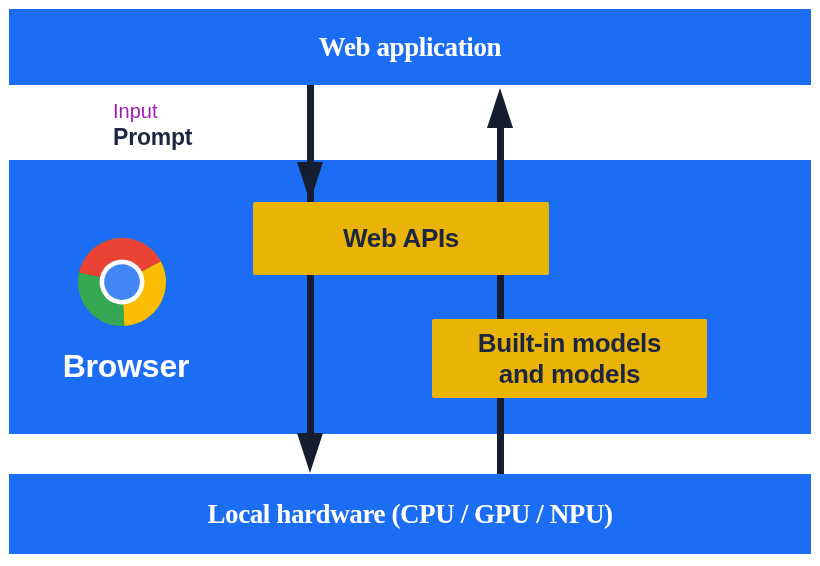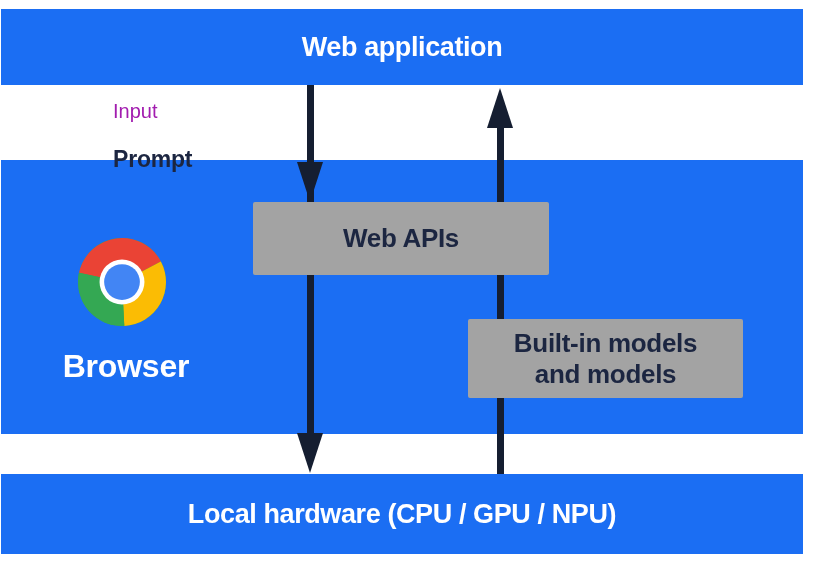--- a/index.html
+++ b/index.html
@@ -7,7 +7,7 @@
   .canvas{position:relative;width:820px;height:566px;background:#ffffff;overflow:hidden;}
 
   
-  .band{position:absolute;left:1px;width:802px;background:#1b6ef3;}
+  .band{position:absolute;left:9px;width:802px;background:#1b6ef3;font-family:Liberation Serif, serif;}
   .top-bar{top:9px;height:76px;display:flex;align-items:center;justify-content:center;}
   .mid-region{top:160px;height:274px;}
   .bottom-bar{top:474px;height:80px;display:flex;align-items:center;justify-content:center;}

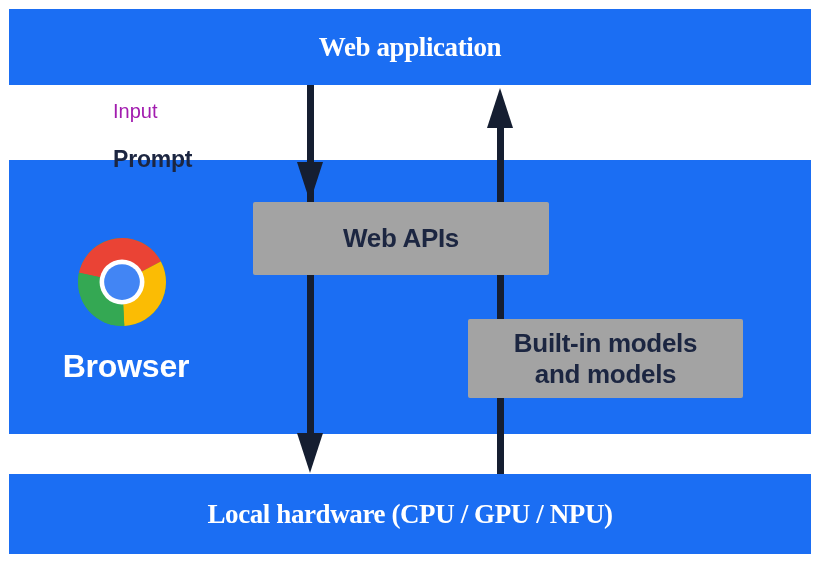--- a/index.html
+++ b/index.html
@@ -17,7 +17,7 @@
   .io-left{position:absolute;left:113px;top:100px;text-align:left;z-index:1;}
   .io-right{position:absolute;right:45px;top:100px;text-align:right;z-index:1;}
   .io-title{font-size:20px;line-height:23px;color:#a21caf;}
-  .io-value{font-size:23px;line-height:28px;font-weight:700;color:#1c2641;letter-spacing:-0.2px;margin-top:22px;}
+  .io-value{font-size:23px;line-height:28px;font-weight:700;color:#1c2641;letter-spacing:-0.2px;}
 
   
   .arrow-line{position:absolute;width:7px;background:#151e31;z-index:2;}

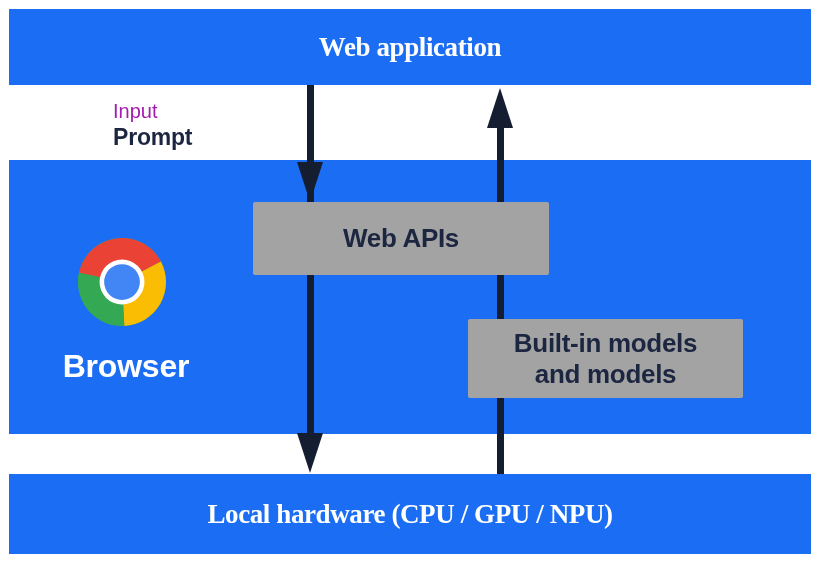--- a/index.html
+++ b/index.html
@@ -31,7 +31,7 @@
   .head-top{left:487px;top:88px;}
 
   
-  .ybox{position:absolute;background:#a3a3a3;z-index:3;display:flex;flex-direction:column;align-items:center;justify-content:center;color:#1c2641;font-weight:700;font-size:26px;letter-spacing:-0.3px;text-align:center;border-radius:2px;}
+  .ybox{position:absolute;background:#eab308;z-index:3;display:flex;flex-direction:column;align-items:center;justify-content:center;color:#1c2641;font-weight:700;font-size:26px;letter-spacing:-0.3px;text-align:center;border-radius:2px;}
   .web-apis-box{left:253px;top:202px;width:296px;height:73px;}
   .builtin-box{left:432px;top:319px;width:275px;height:79px;line-height:31px;margin-left:36px;}
 

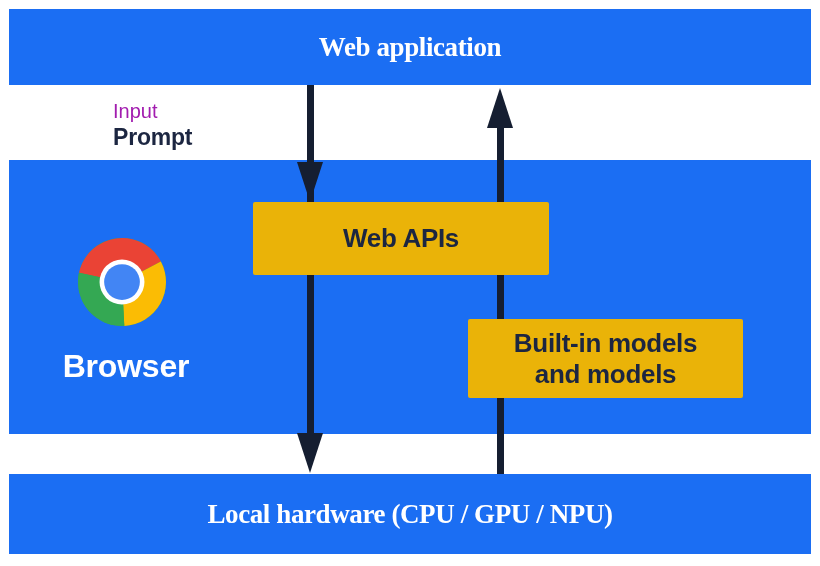--- a/index.html
+++ b/index.html
@@ -33,7 +33,7 @@
   
   .ybox{position:absolute;background:#eab308;z-index:3;display:flex;flex-direction:column;align-items:center;justify-content:center;color:#1c2641;font-weight:700;font-size:26px;letter-spacing:-0.3px;text-align:center;border-radius:2px;}
   .web-apis-box{left:253px;top:202px;width:296px;height:73px;}
-  .builtin-box{left:432px;top:319px;width:275px;height:79px;line-height:31px;margin-left:36px;}
+  .builtin-box{left:432px;top:319px;width:275px;height:79px;line-height:31px;}
 
   
   .chrome{position:absolute;left:78px;top:238px;width:88px;height:88px;z-index:2;}

